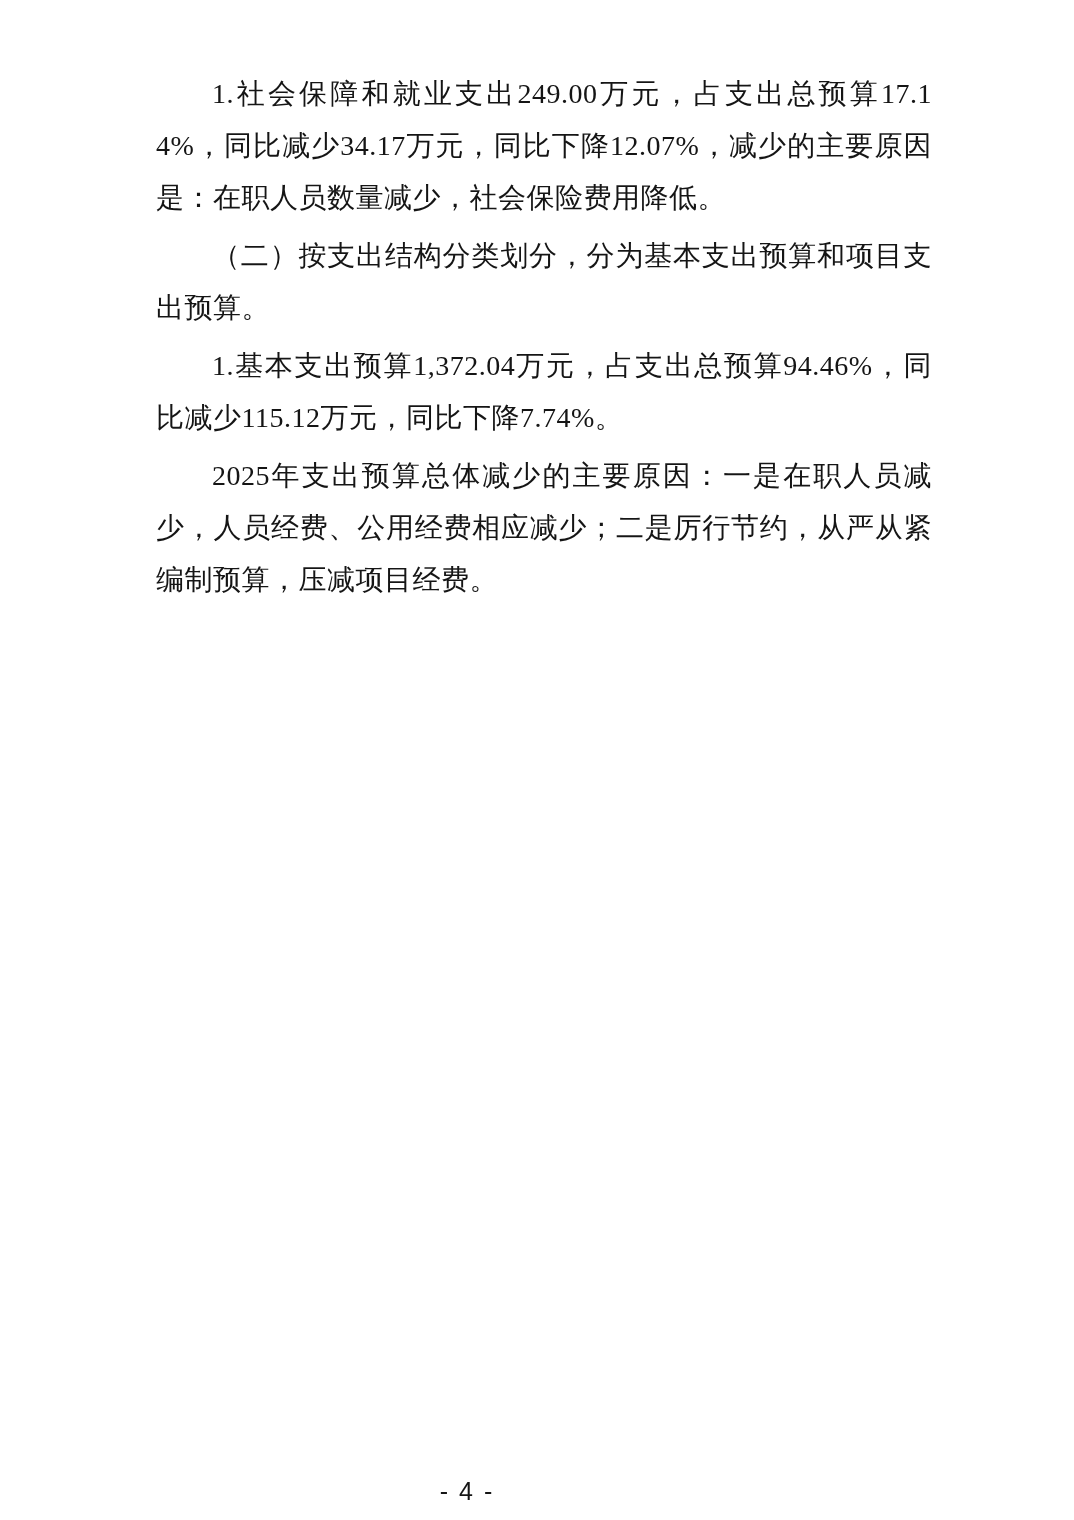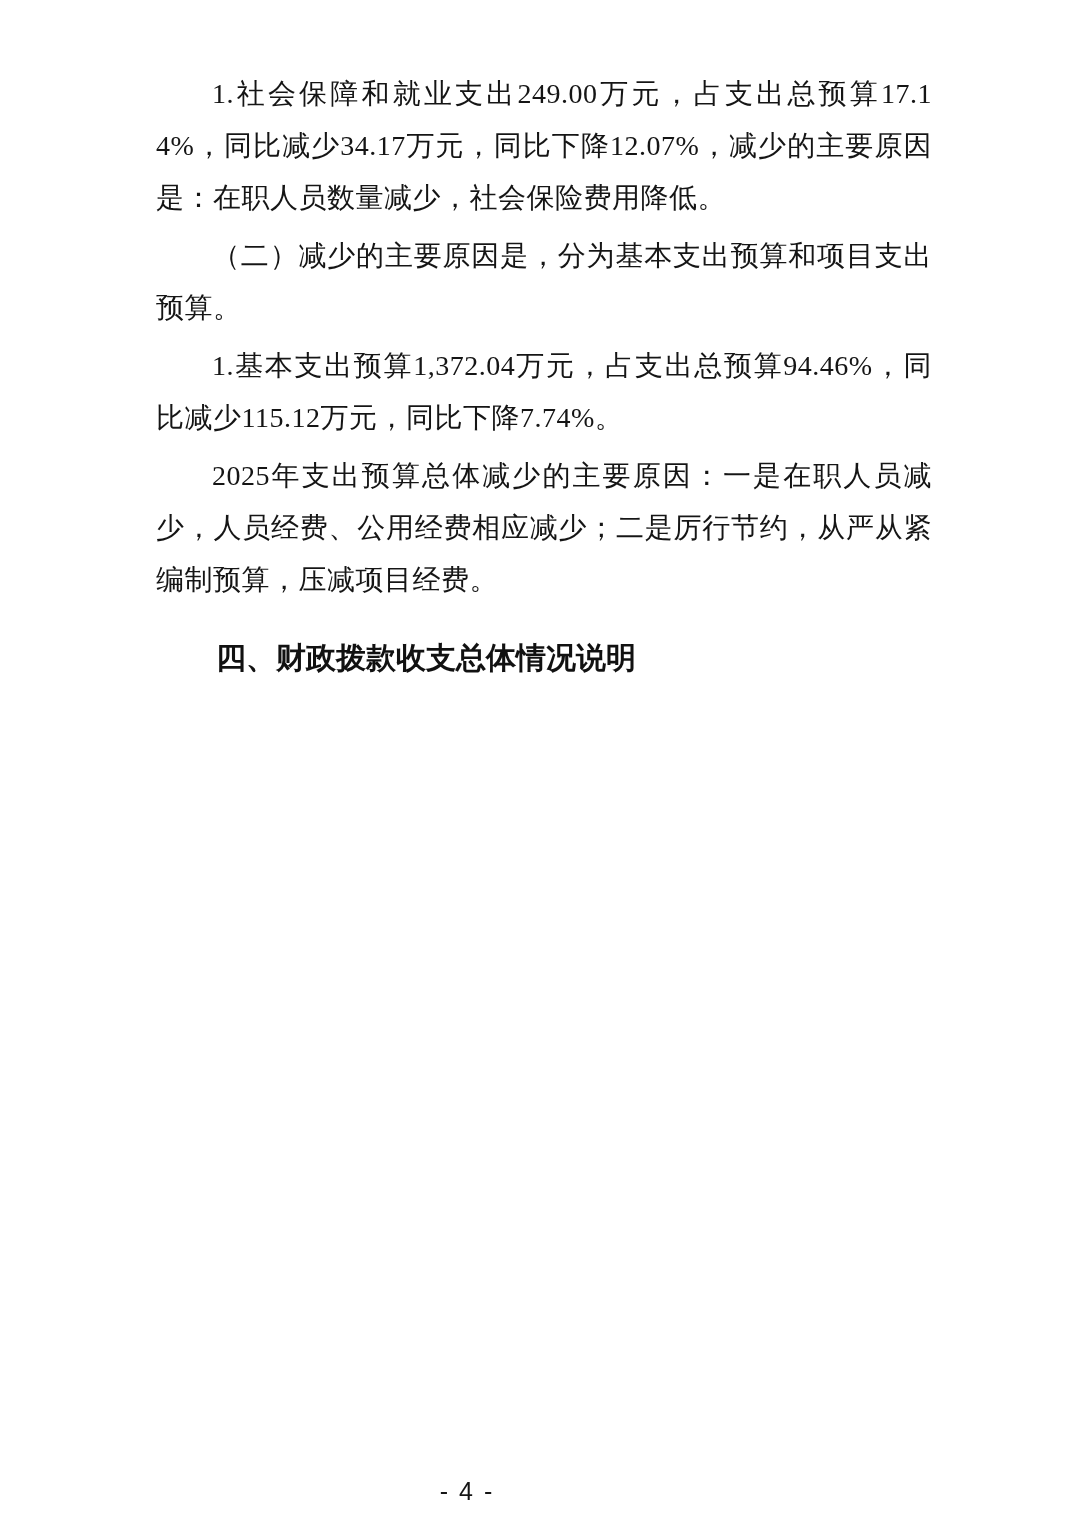--- a/index.html
+++ b/index.html
@@ -60,7 +60,7 @@
 <div class="page">
   <div class="content">
     <p class="para">1.社会保障和就业支出249.00万元，占支出总预算17.14%，同比减少34.17万元，同比下降12.07%，减少的主要原因是：在职人员数量减少，社会保险费用降低。</p>
-    <p class="para">（二）减少的主要原因是，分为基本支出预算和项目支出预算。</p>
+    <p class="para">（二）按支出结构分类划分，分为基本支出预算和项目支出预算。</p>
     <p class="para">1.基本支出预算1,372.04万元，占支出总预算94.46%，同比减少115.12万元，同比下降7.74%。</p>
     <p class="para">2025年支出预算总体减少的主要原因：一是在职人员减少，人员经费、公用经费相应减少；二是厉行节约，从严从紧编制预算，压减项目经费。</p>
     <h2 class="section-heading">四、财政拨款收支总体情况说明</h2>

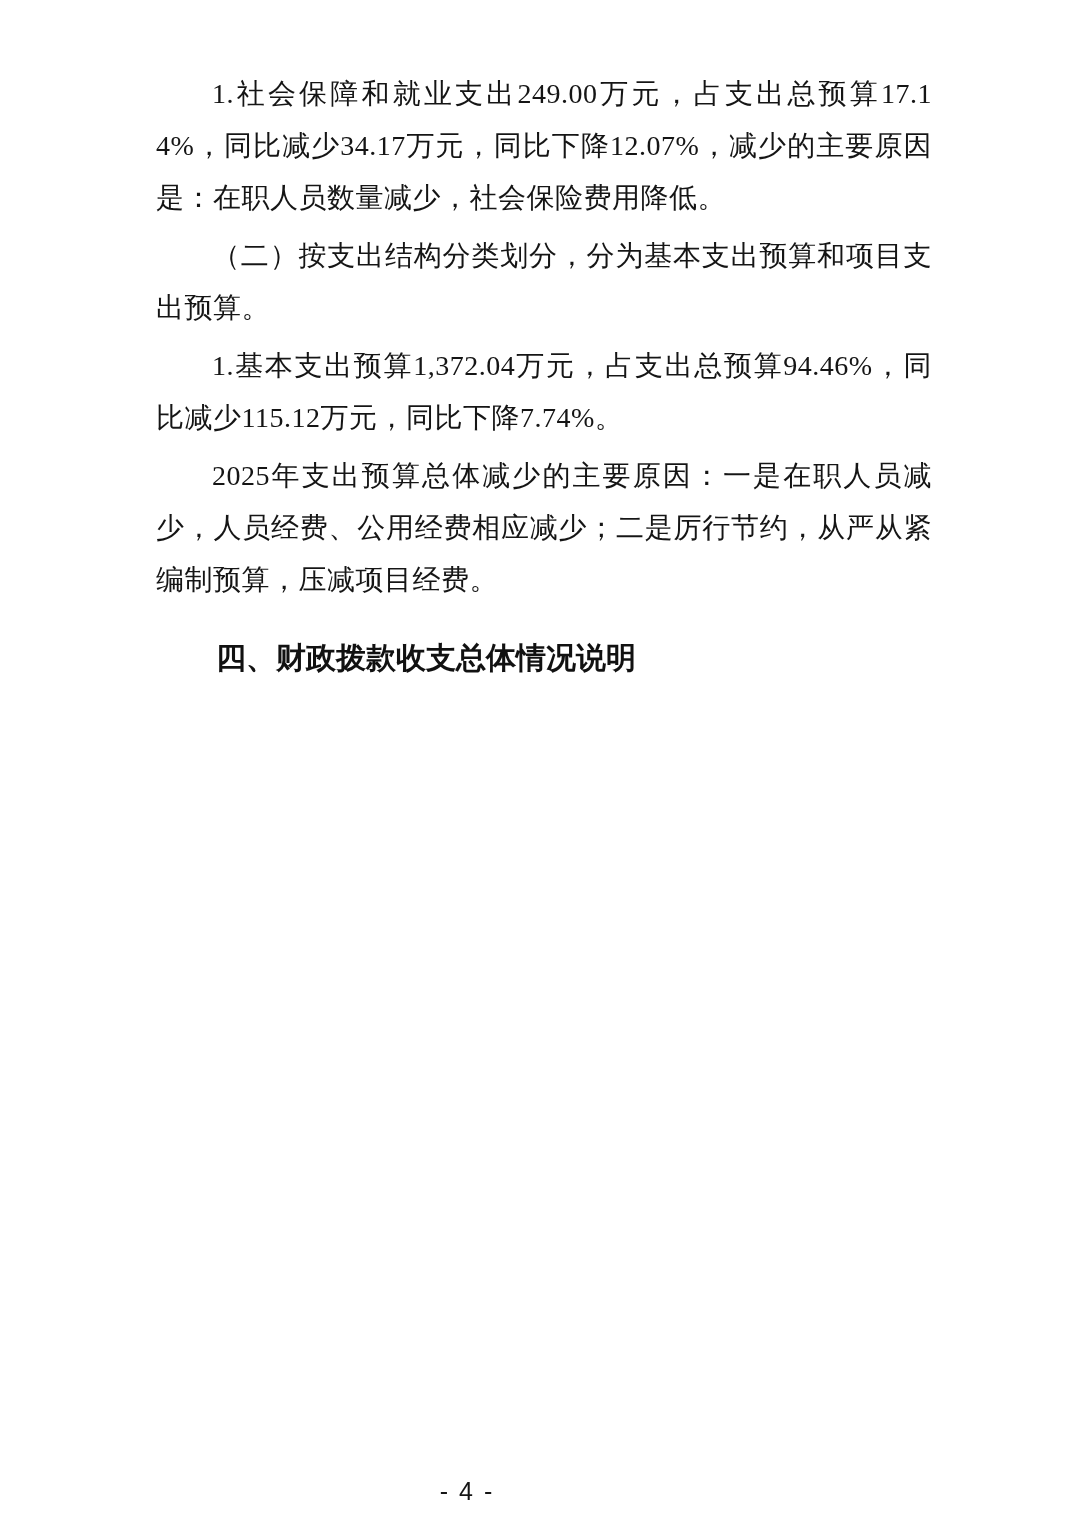--- a/index.html
+++ b/index.html
@@ -63,7 +63,6 @@
     <p class="para">（二）按支出结构分类划分，分为基本支出预算和项目支出预算。</p>
     <p class="para">1.基本支出预算1,372.04万元，占支出总预算94.46%，同比减少115.12万元，同比下降7.74%。</p>
     <p class="para">2025年支出预算总体减少的主要原因：一是在职人员减少，人员经费、公用经费相应减少；二是厉行节约，从严从紧编制预算，压减项目经费。</p>
-    <h2 class="section-heading">四、财政拨款收支总体情况说明</h2>
   </div>
   <div class="page-footer">- 4 -</div>
 </div>

